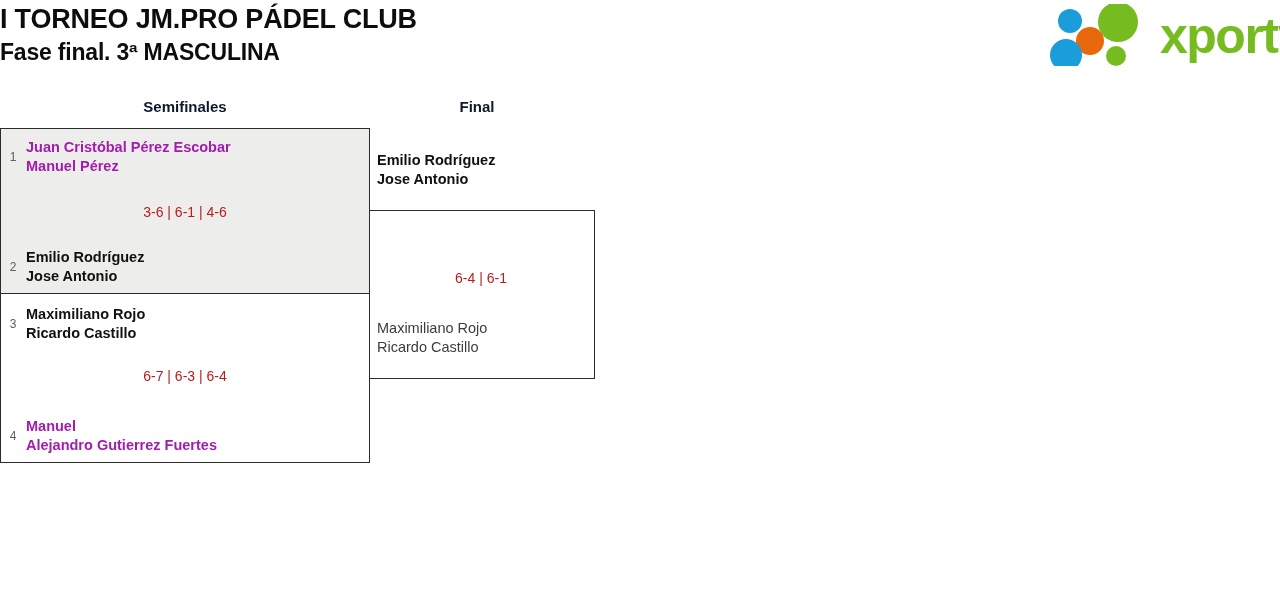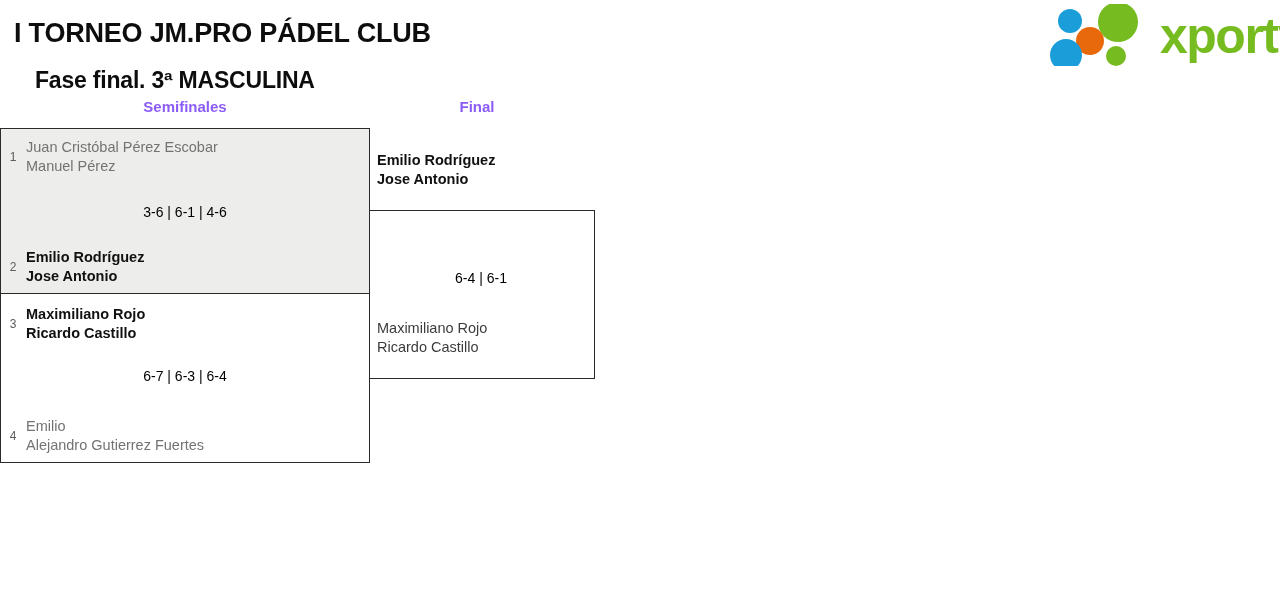--- a/index.html
+++ b/index.html
@@ -29,7 +29,7 @@
     color: #0d0d0d;
     letter-spacing: -0.2px;
     line-height: 34px;
-    margin: 14px;
+    margin: 0;
     white-space: nowrap;
   }
   #phase-name {

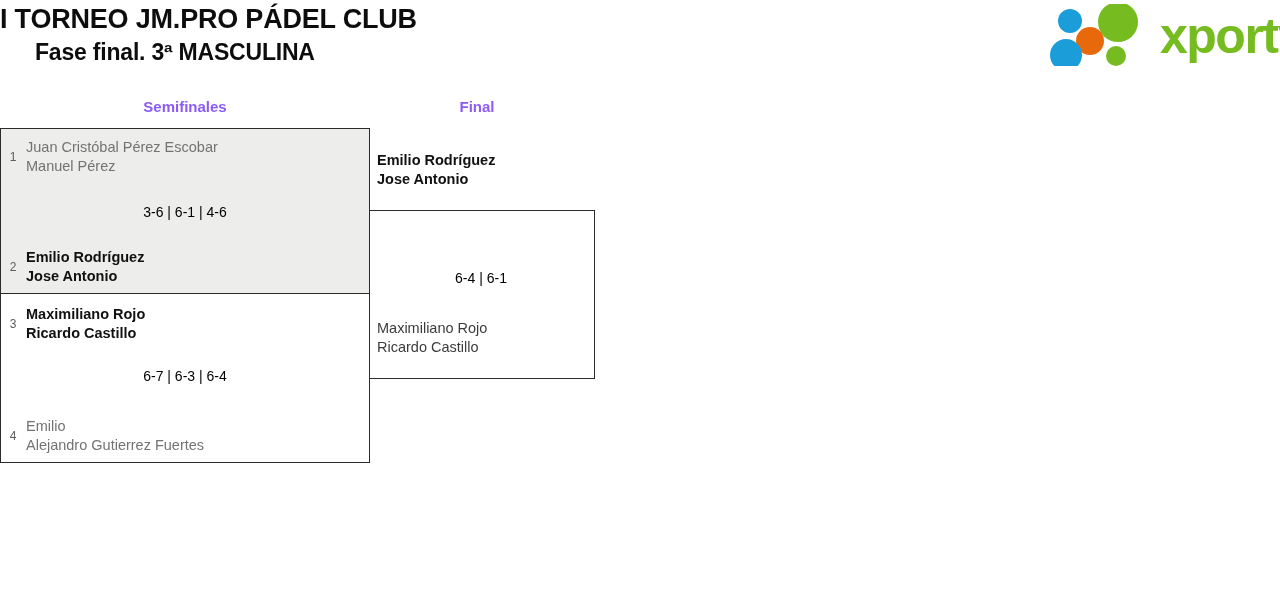--- a/index.html
+++ b/index.html
@@ -40,7 +40,6 @@
     line-height: 32px;
     margin: 0;
     white-space: nowrap;
-    padding-left: 35px;
   }
 
   

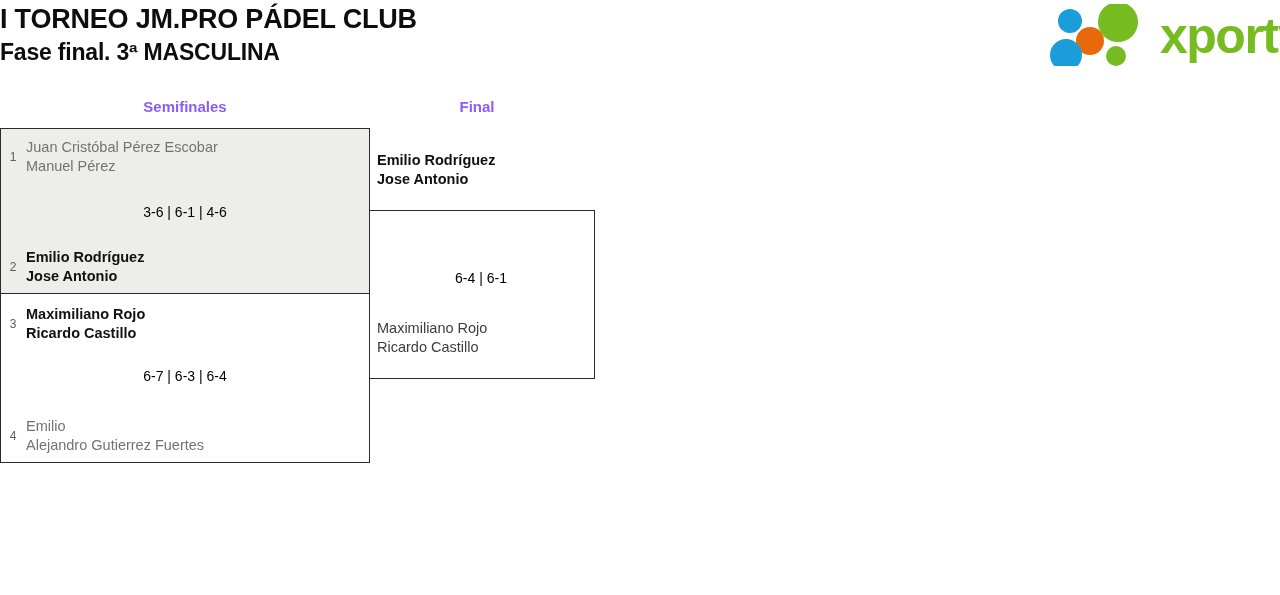--- a/index.html
+++ b/index.html
@@ -67,7 +67,7 @@
     position: absolute;
     font-size: 15px;
     font-weight: 700;
-    color: #8b5cf6;
+    color: #0f172a;
     text-align: center;
     line-height: 18px;
   }

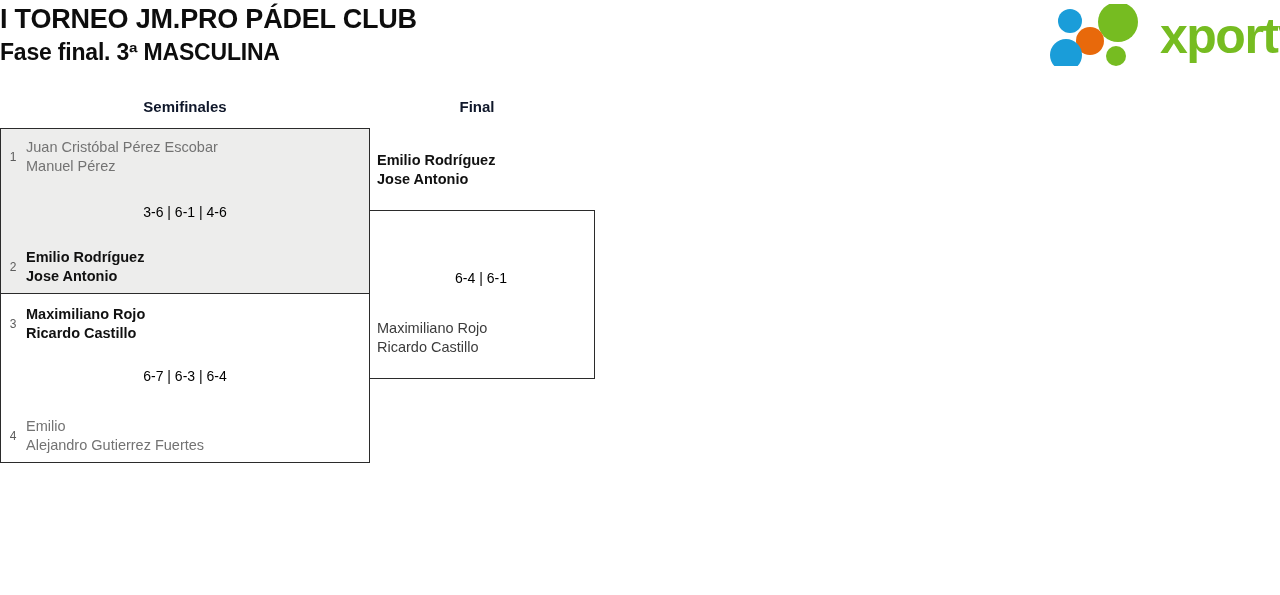--- a/index.html
+++ b/index.html
@@ -112,8 +112,9 @@
   .players {
     font-size: 14.5px;
     line-height: 19px;
-    color: #737373;
-    white-space: nowrap;
+    color: #a21caf;
+    white-space: nowrap;
+    font-weight: bold;
   }
   .players.winner {
     font-weight: 700;

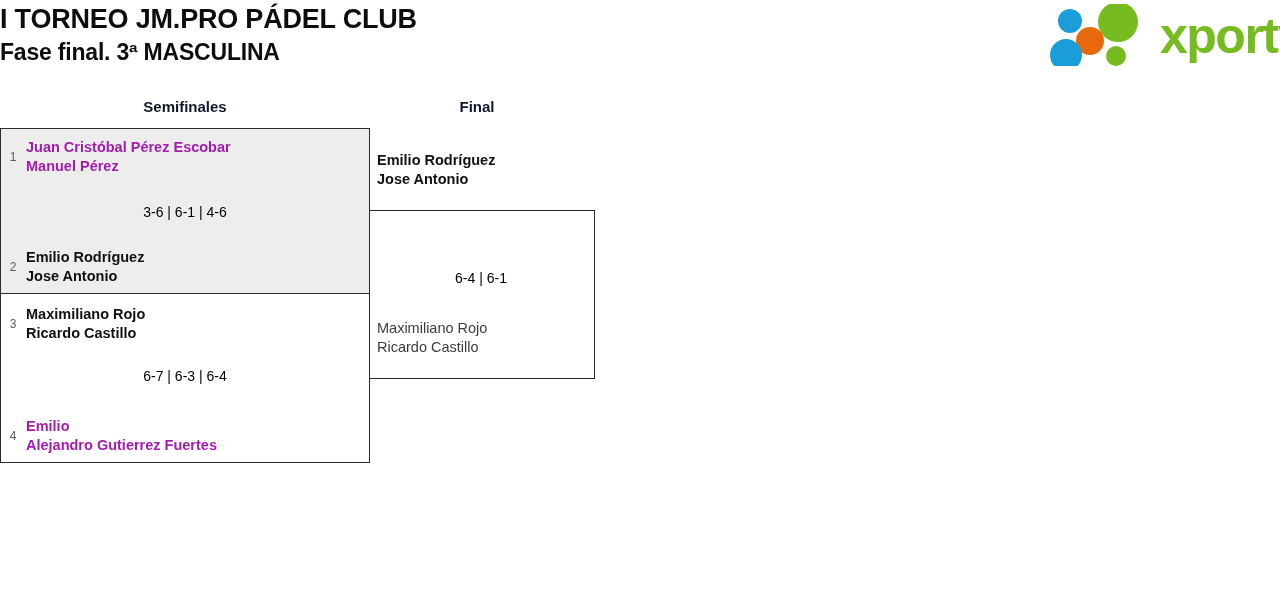--- a/index.html
+++ b/index.html
@@ -129,7 +129,7 @@
   .score {
     position: absolute;
     font-size: 14px;
-    color: #000000;
+    color: #b91c1c;
     text-align: center;
     line-height: 18px;
   }

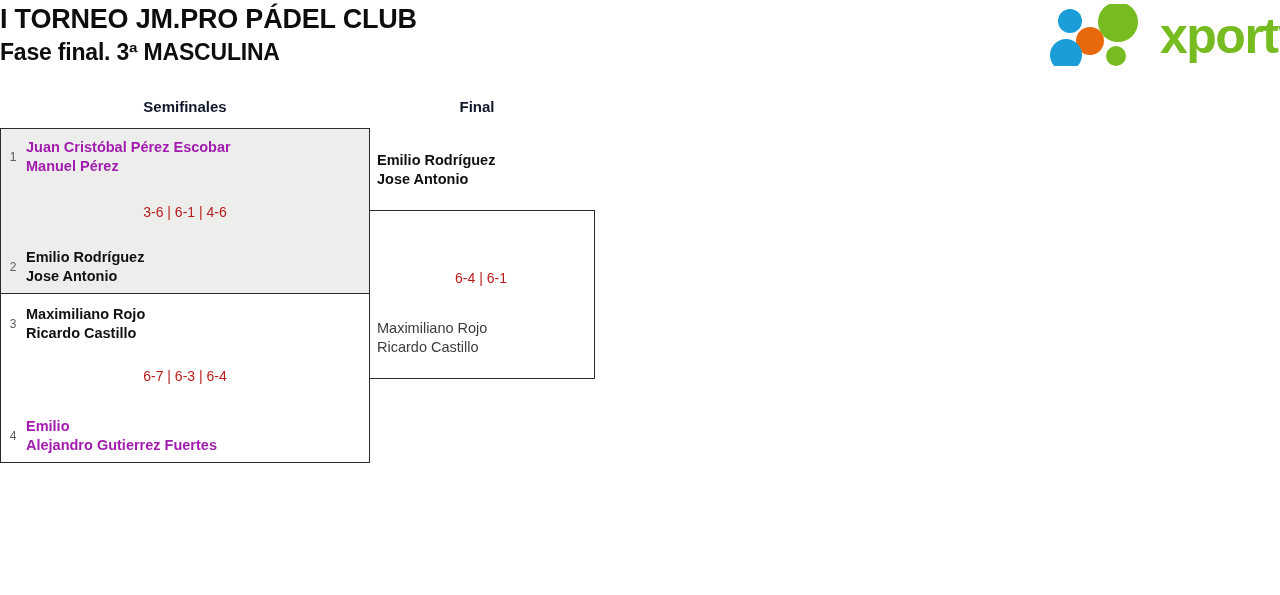--- a/index.html
+++ b/index.html
@@ -214,7 +214,7 @@
 <div class="team-row sf2-bottom">
   <span class="seed">4</span>
   <span class="players">
-    <span>Emilio</span><br>
+    <span>Manuel</span><br>
     <span>Alejandro Gutierrez Fuertes</span>
   </span>
 </div>

